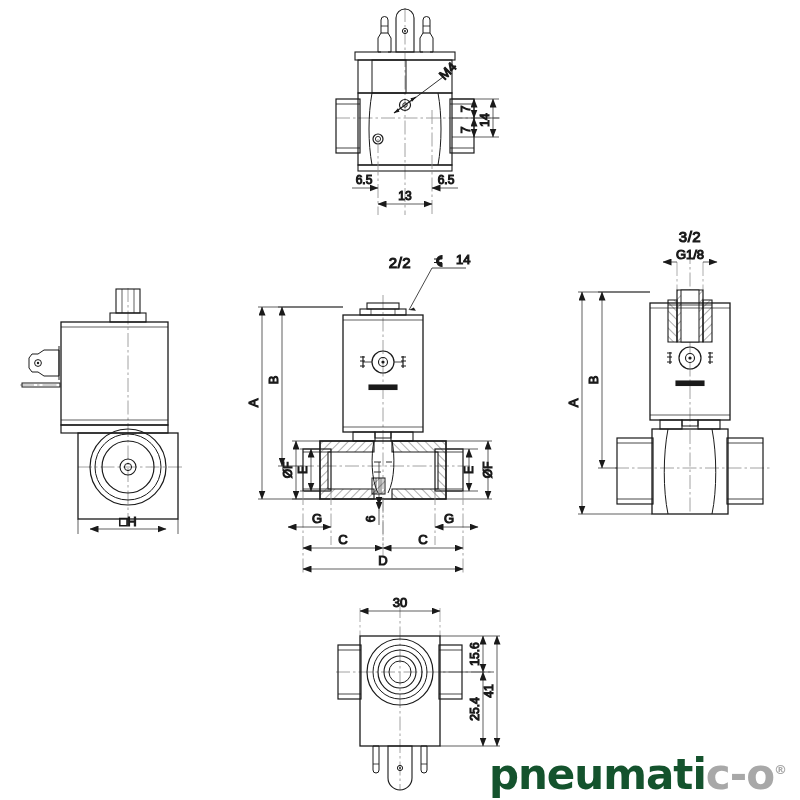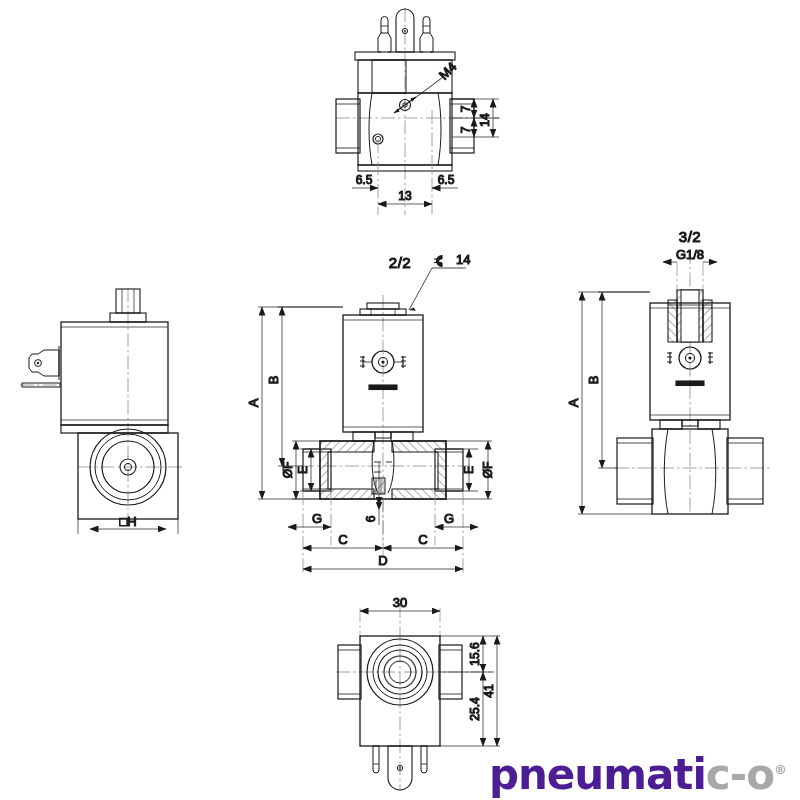--- a/index.html
+++ b/index.html
@@ -24,7 +24,7 @@
     line-height:1;
     white-space:nowrap;
   }
-  .logo .p1{color:#4c1d95;}
+  .logo .p1{color:#14532d;}
   .logo .p2{color:#a8a8a8;margin-top:23px;}
   .logo .reg{font-size:13px;vertical-align:super;color:#a8a8a8;}
 </style>

